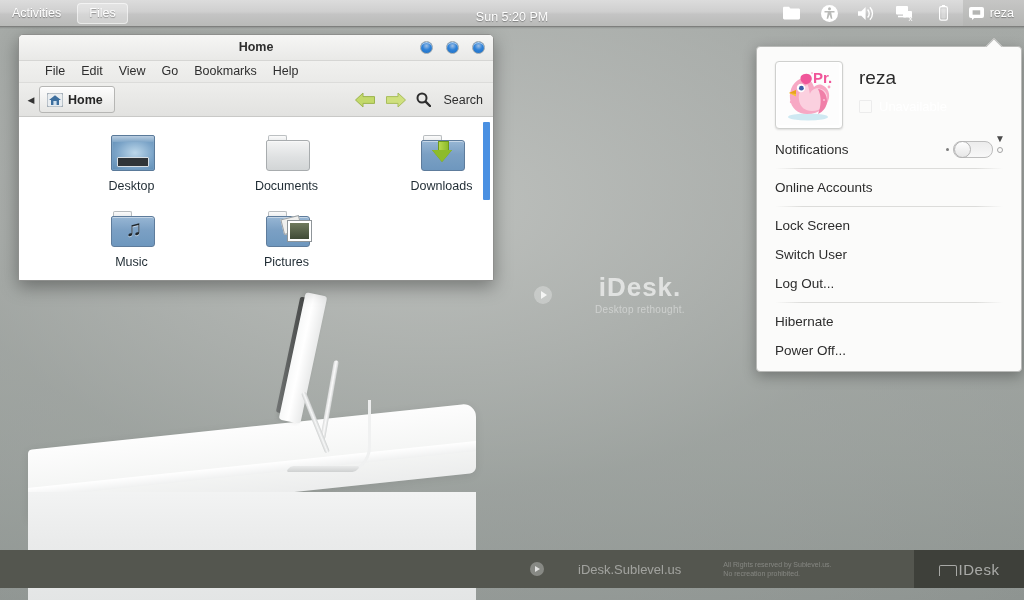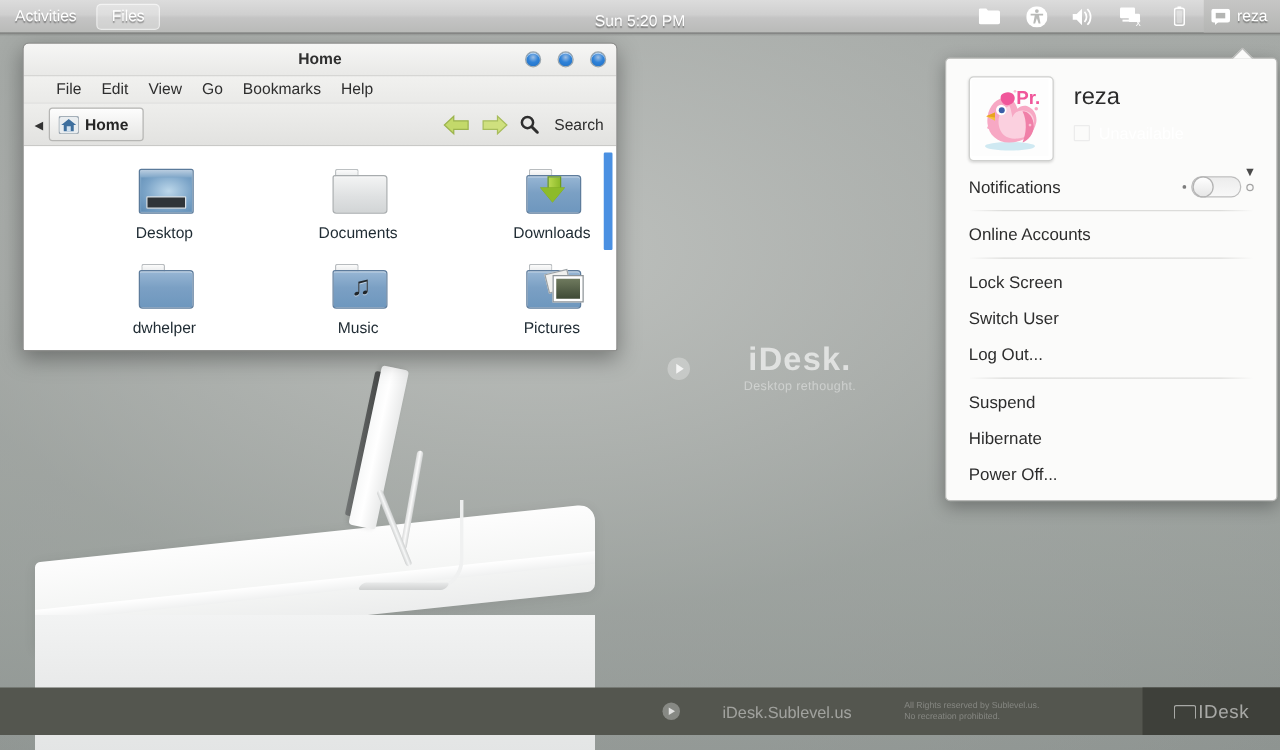--- a/index.html
+++ b/index.html
@@ -453,14 +453,16 @@
         <div class="lbl">Downloads</div>
       </div>
 
+
       <div class="fileitem">
         <div class="ficon">
           <div class="folder">
               <div class="tab"></div>
               <div class="body"></div>
             </div>
+          <div class="note">♫</div>
         </div>
-        <div class="lbl">dwhelper</div>
+        <div class="lbl">Music</div>
       </div>
 
       <div class="fileitem">
@@ -469,17 +471,6 @@
               <div class="tab"></div>
               <div class="body"></div>
             </div>
-          <div class="note">♫</div>
-        </div>
-        <div class="lbl">Music</div>
-      </div>
-
-      <div class="fileitem">
-        <div class="ficon">
-          <div class="folder">
-              <div class="tab"></div>
-              <div class="body"></div>
-            </div>
           <div class="pic1"></div>
           <div class="pic2">
               <i></i>

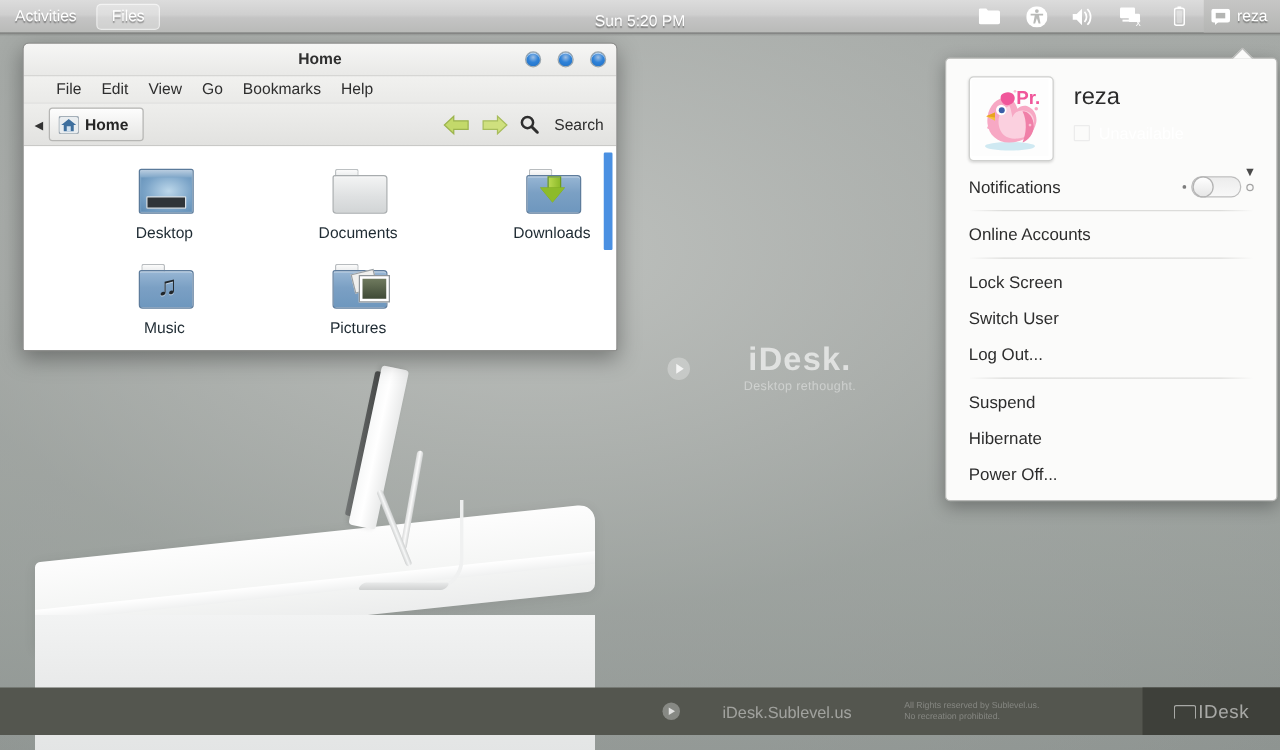--- a/index.html
+++ b/index.html
@@ -359,7 +359,6 @@
   <div class="um-item">Log Out...</div>
 
   <div class="um-sep"></div>
-  <div class="um-item">Suspend</div>
   <div class="um-item">Hibernate</div>
   <div class="um-item">Power Off...</div>
 </div>

